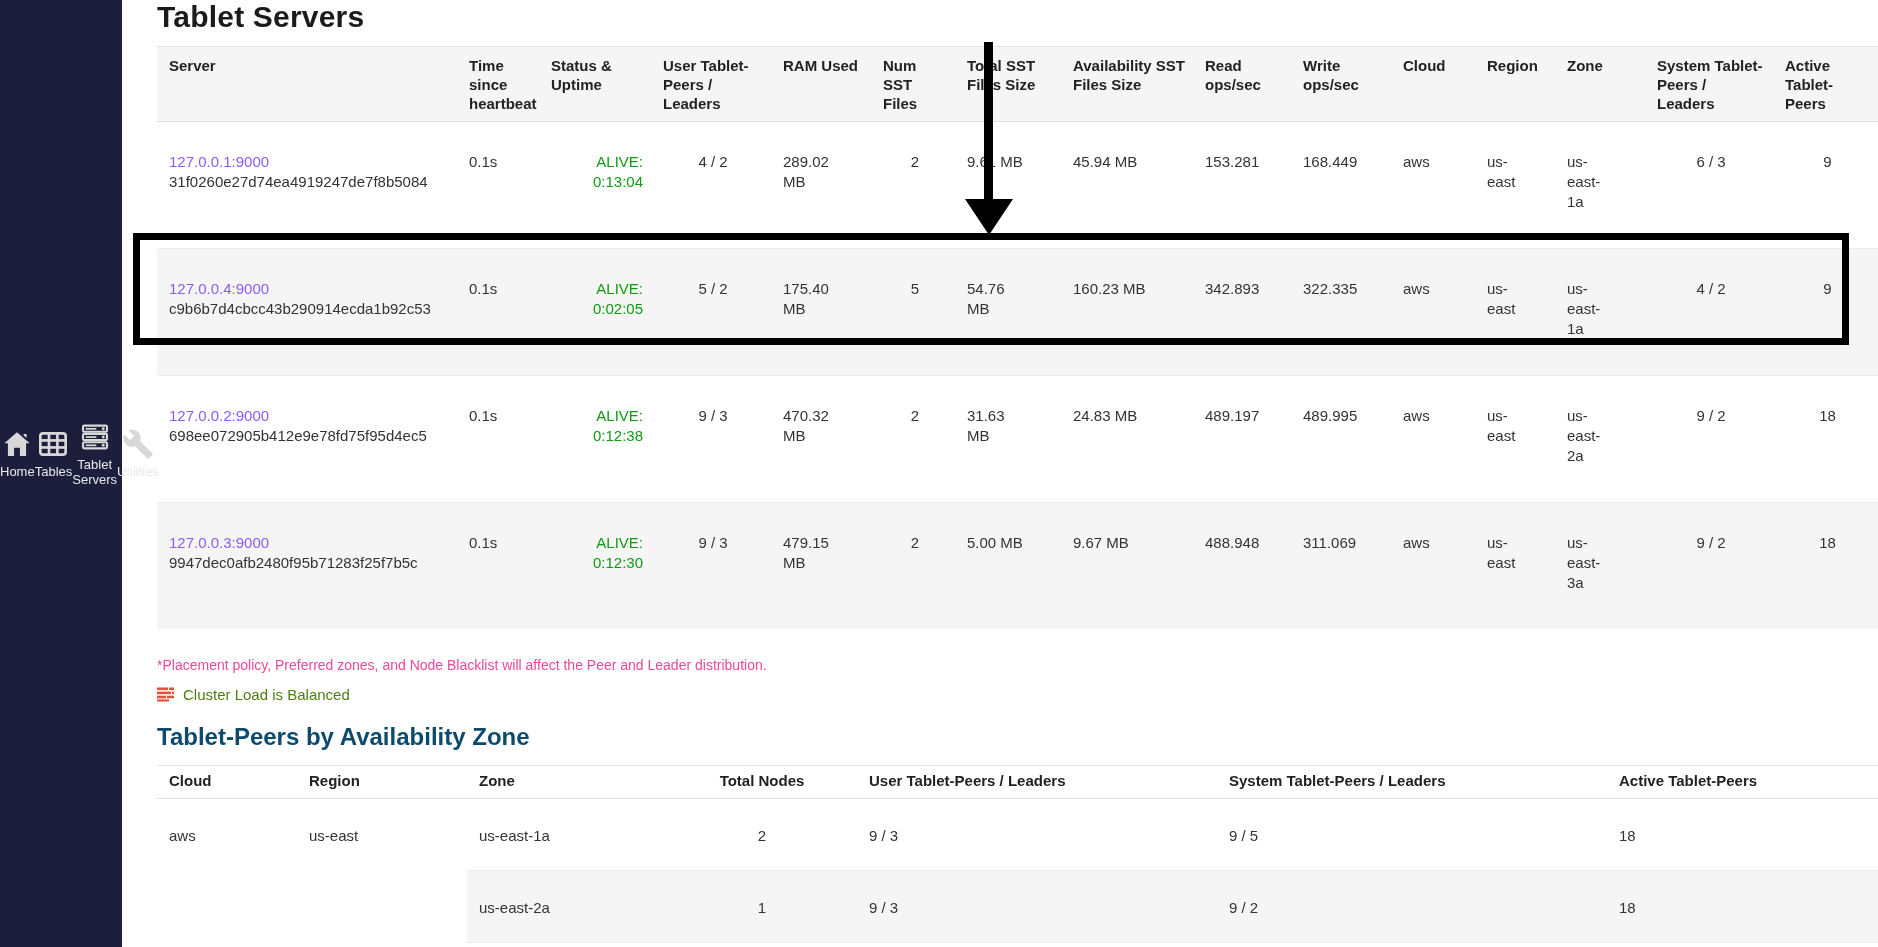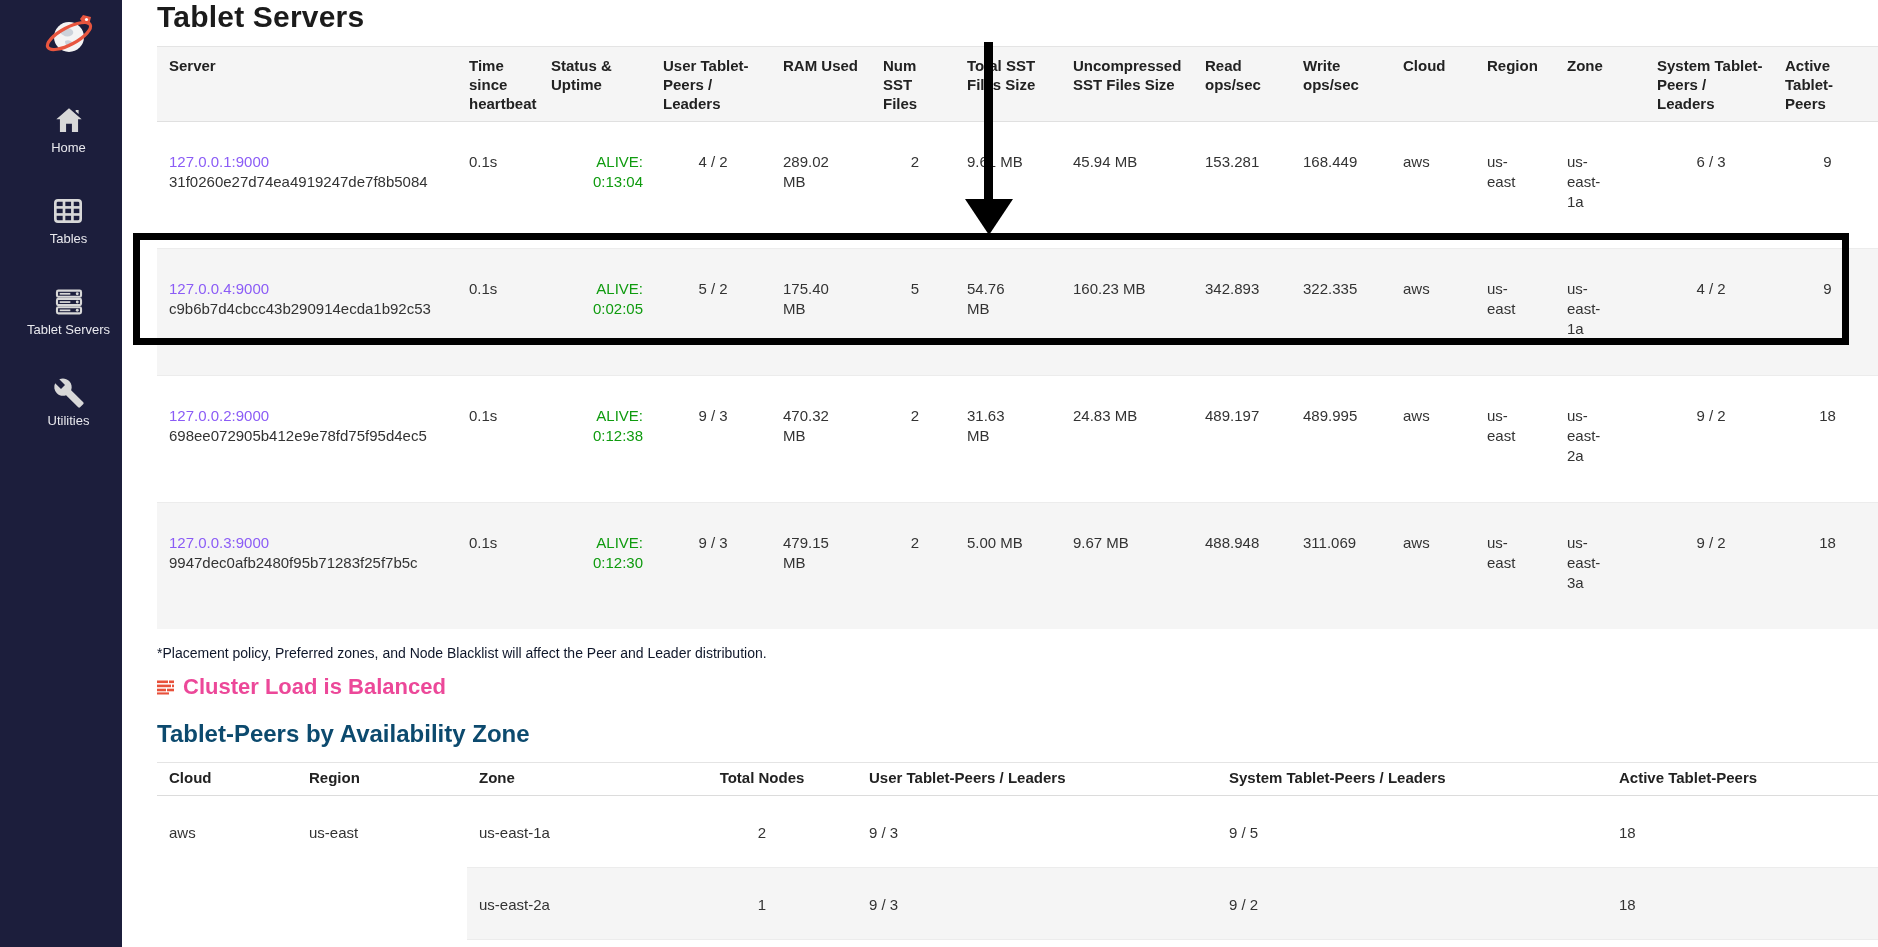--- a/index.html
+++ b/index.html
@@ -164,7 +164,7 @@
         <th>RAM Used</th>
         <th>Num SST Files</th>
         <th>Total SST Files Size</th>
-        <th>Uncompressed SST Files Size</th>
+        <th>Availability SST Files Size</th>
         <th>Read ops/sec</th>
         <th>Write ops/sec</th>
         <th>Cloud</th>

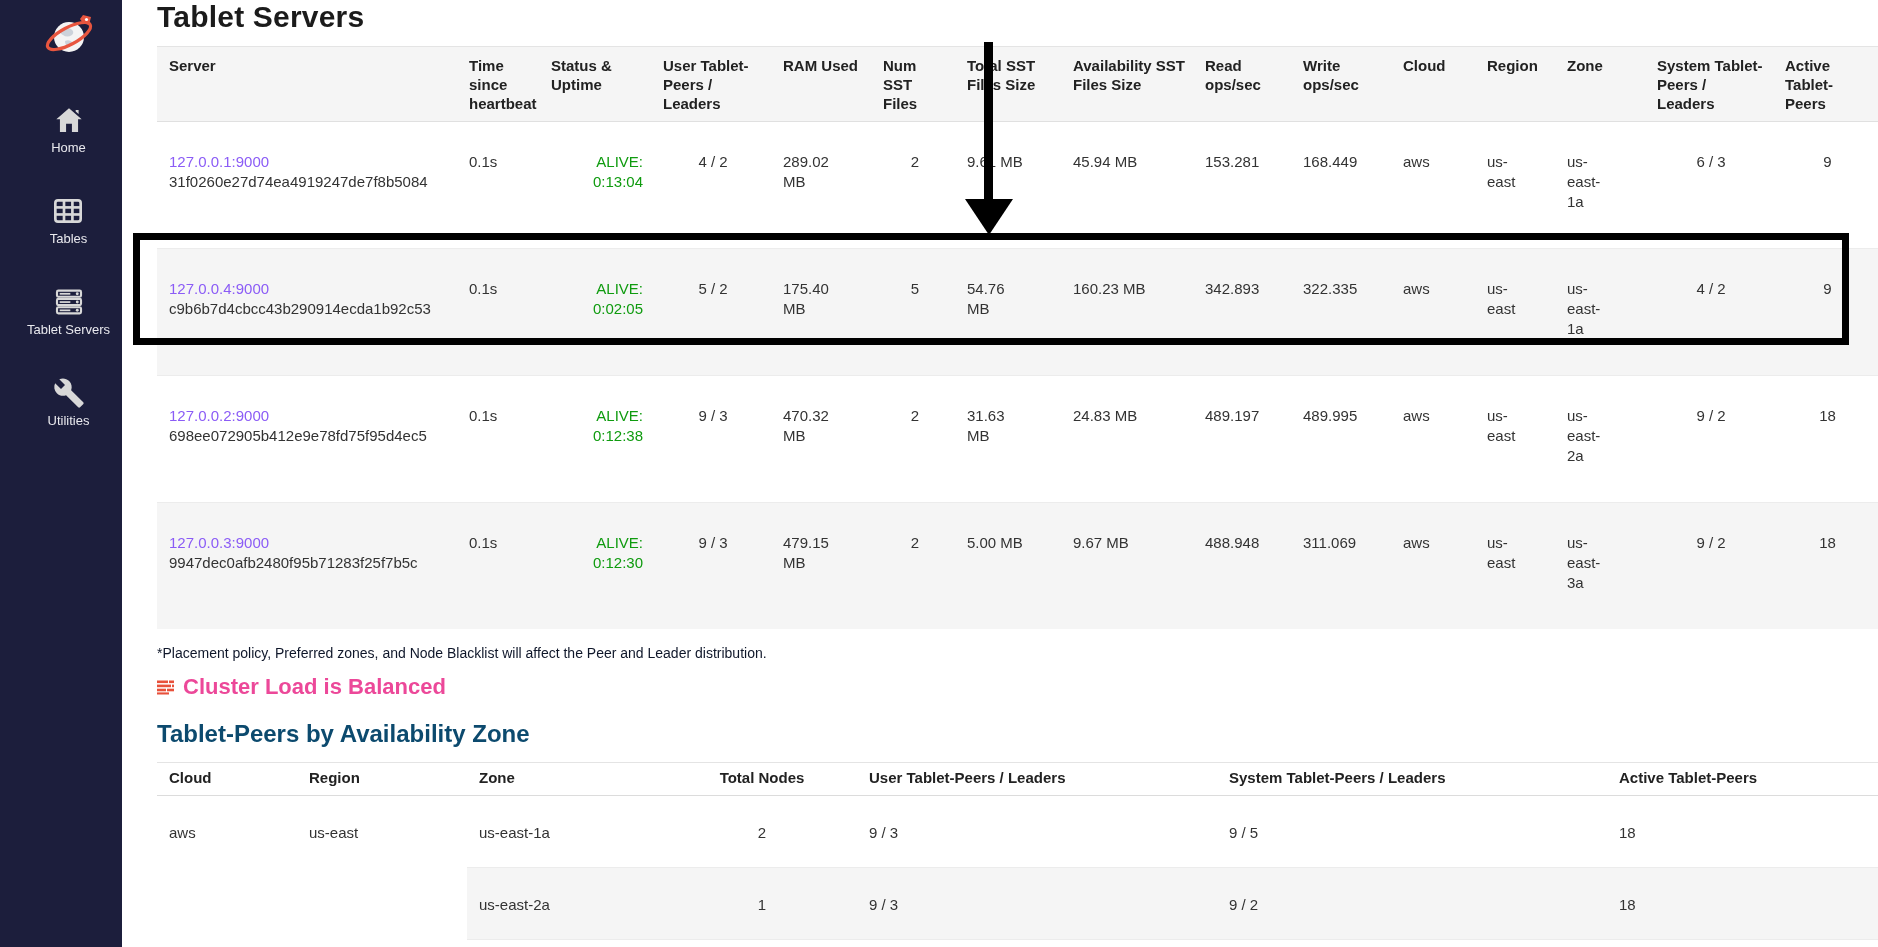--- a/index.html
+++ b/index.html
@@ -13,7 +13,7 @@
   
   .sidebar {
     position:absolute; left:0; top:0; width:122px; height:947px;
-    background:#1c1e3c; display:flex; flex-direction:column; align-items:center;padding-left:15px;
+    background:#1c1e3c; display:flex; flex-direction:row; align-items:center;
   }
   .logo { margin-top:8px; margin-bottom:40px; width:56px; height:56px; }
   .nav-item { text-align:center; margin-bottom:40px; cursor:pointer; }

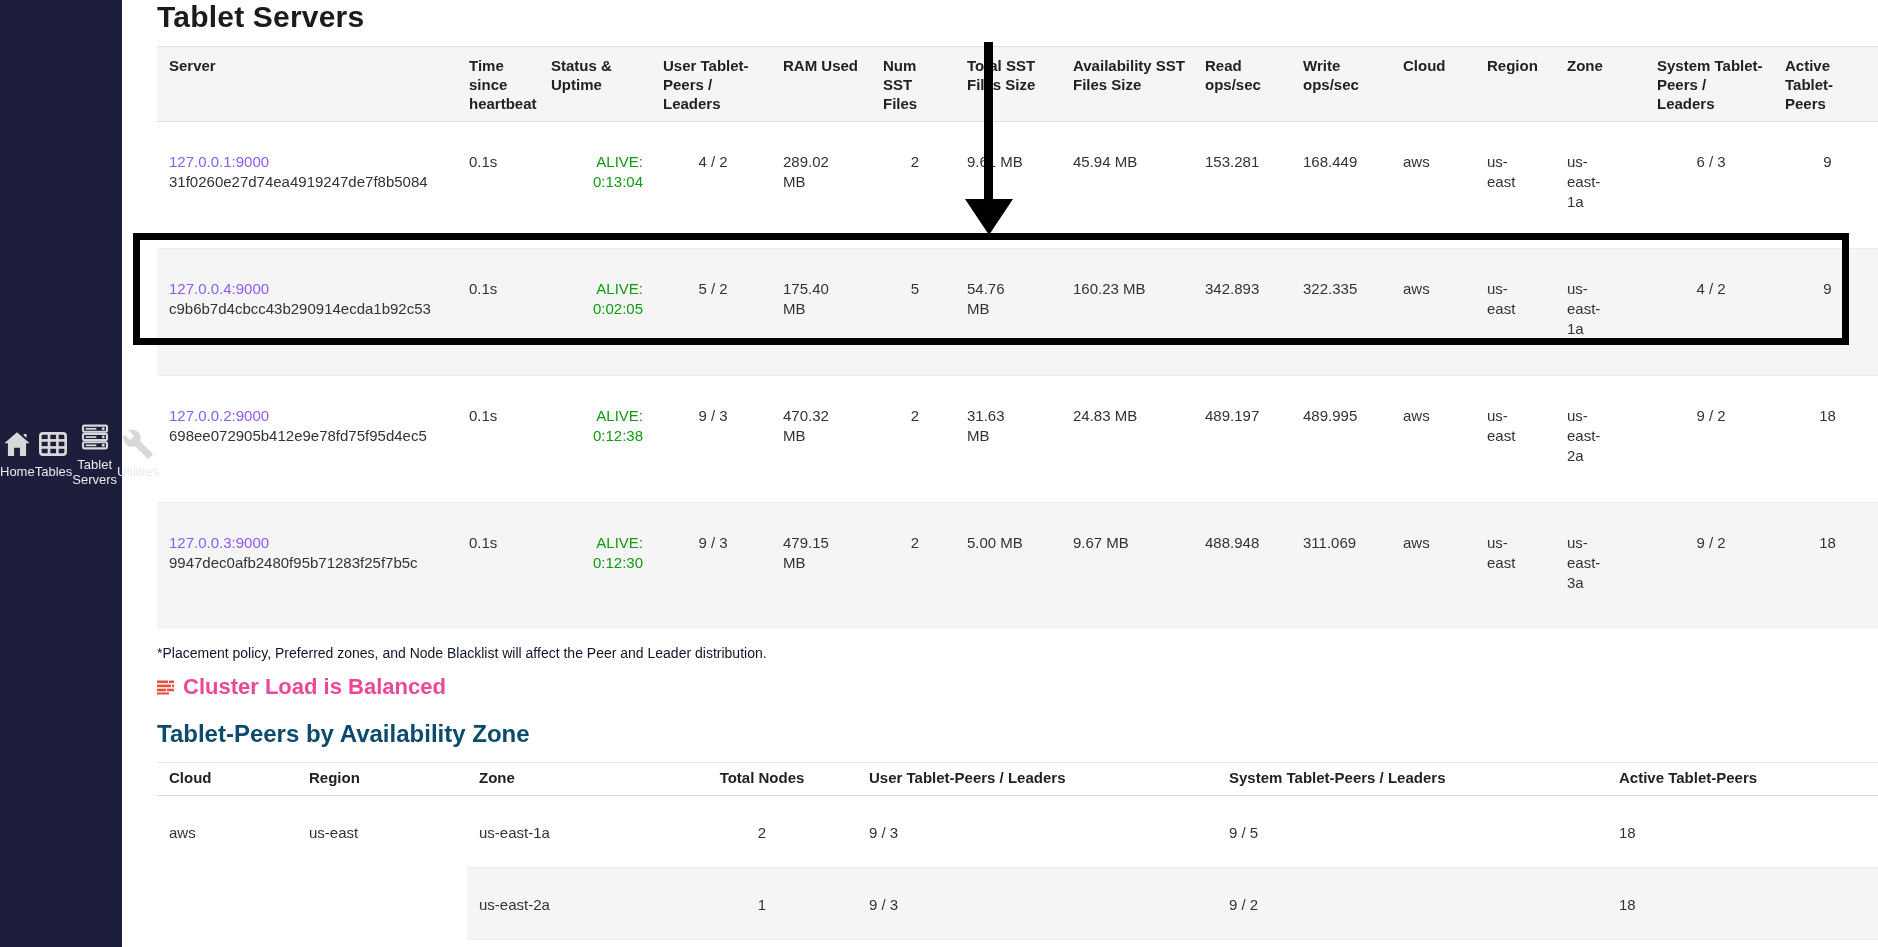--- a/index.html
+++ b/index.html
@@ -48,7 +48,7 @@
   .wrap36 { display:inline-block; width:36px; }
   .wrap44 { display:inline-block; width:44px; }
   
-  .footnote { font-size:14px; color:#0f172a; margin-top:16px; }
+  .footnote { font-size:14px; color:#ec4899; margin-top:28px; }
   .balance-row { margin-top:13px; display:flex; align-items:center; gap:9px; }
   .balance-text { color:#ec4899; font-weight:bold; font-size:22px; }
   .section-title { font-size:24px; font-weight:bold; color:#0c4a6e; margin:20px 0 14px 0; }

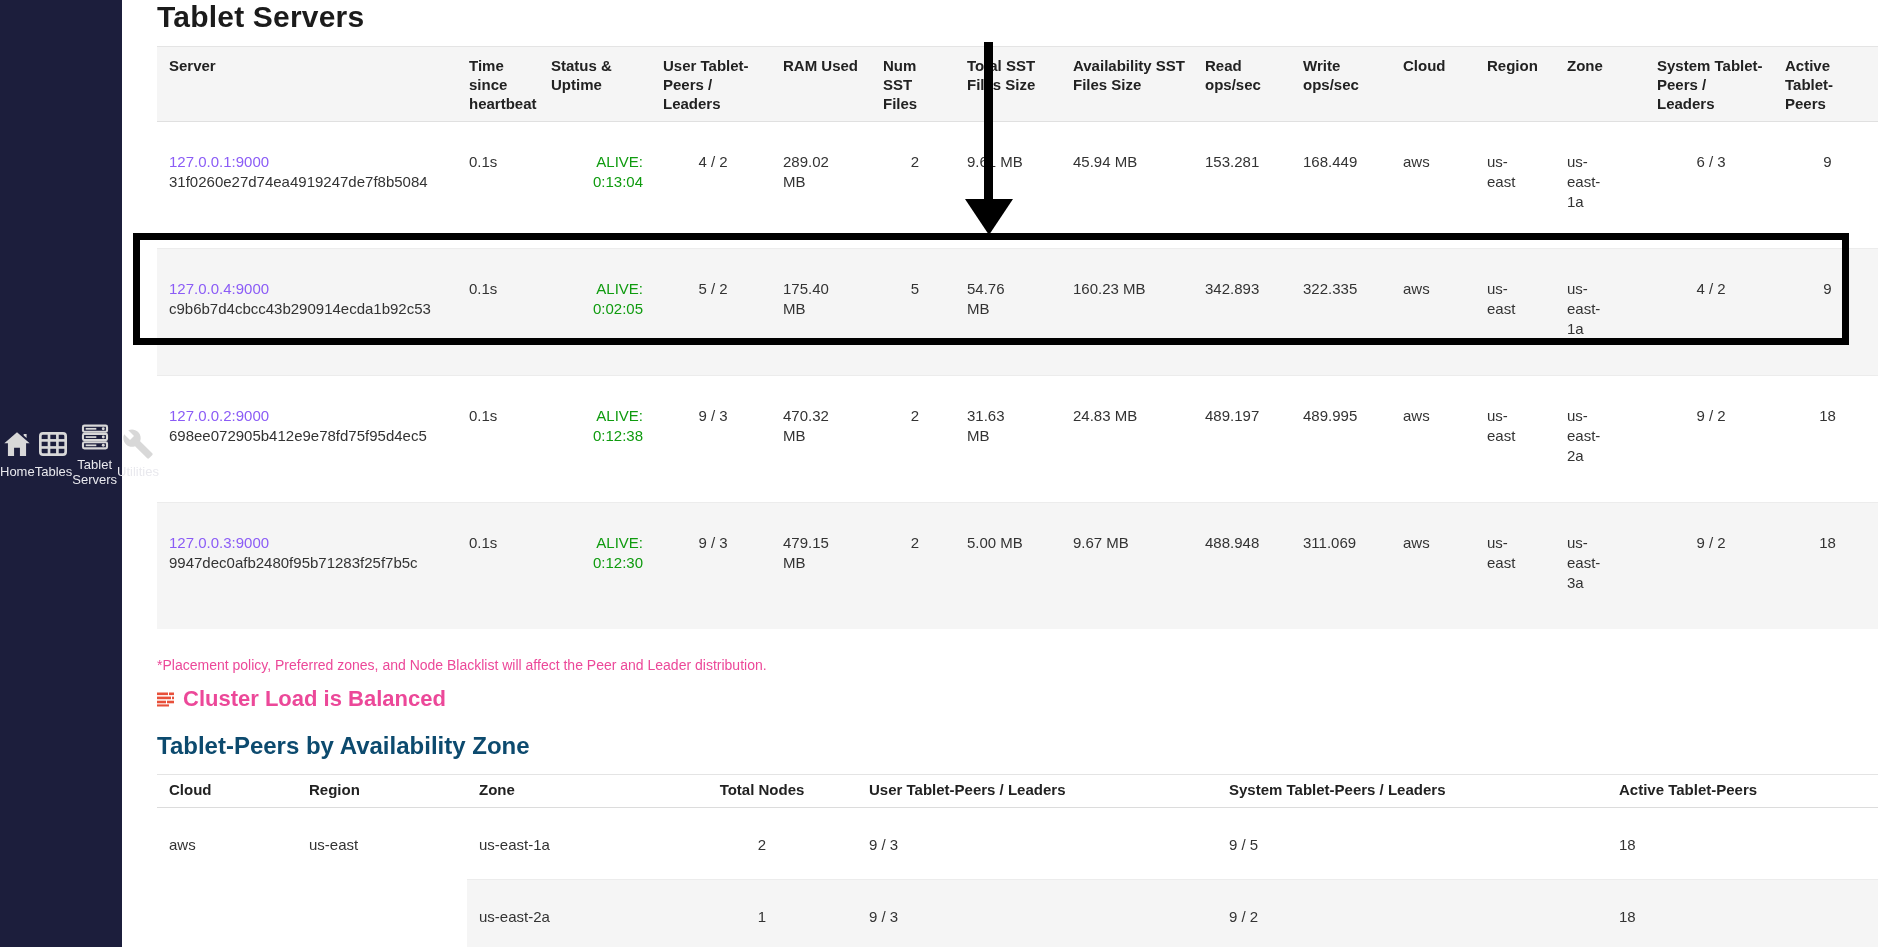--- a/index.html
+++ b/index.html
@@ -50,7 +50,7 @@
   
   .footnote { font-size:14px; color:#ec4899; margin-top:28px; }
   .balance-row { margin-top:13px; display:flex; align-items:center; gap:9px; }
-  .balance-text { color:#ec4899; font-weight:bold; font-size:22px; }
+  .balance-text { color:#4d7c0f; font-weight:normal; font-size:15px; }
   .section-title { font-size:24px; font-weight:bold; color:#0c4a6e; margin:20px 0 14px 0; }
   
   .zones thead th {

